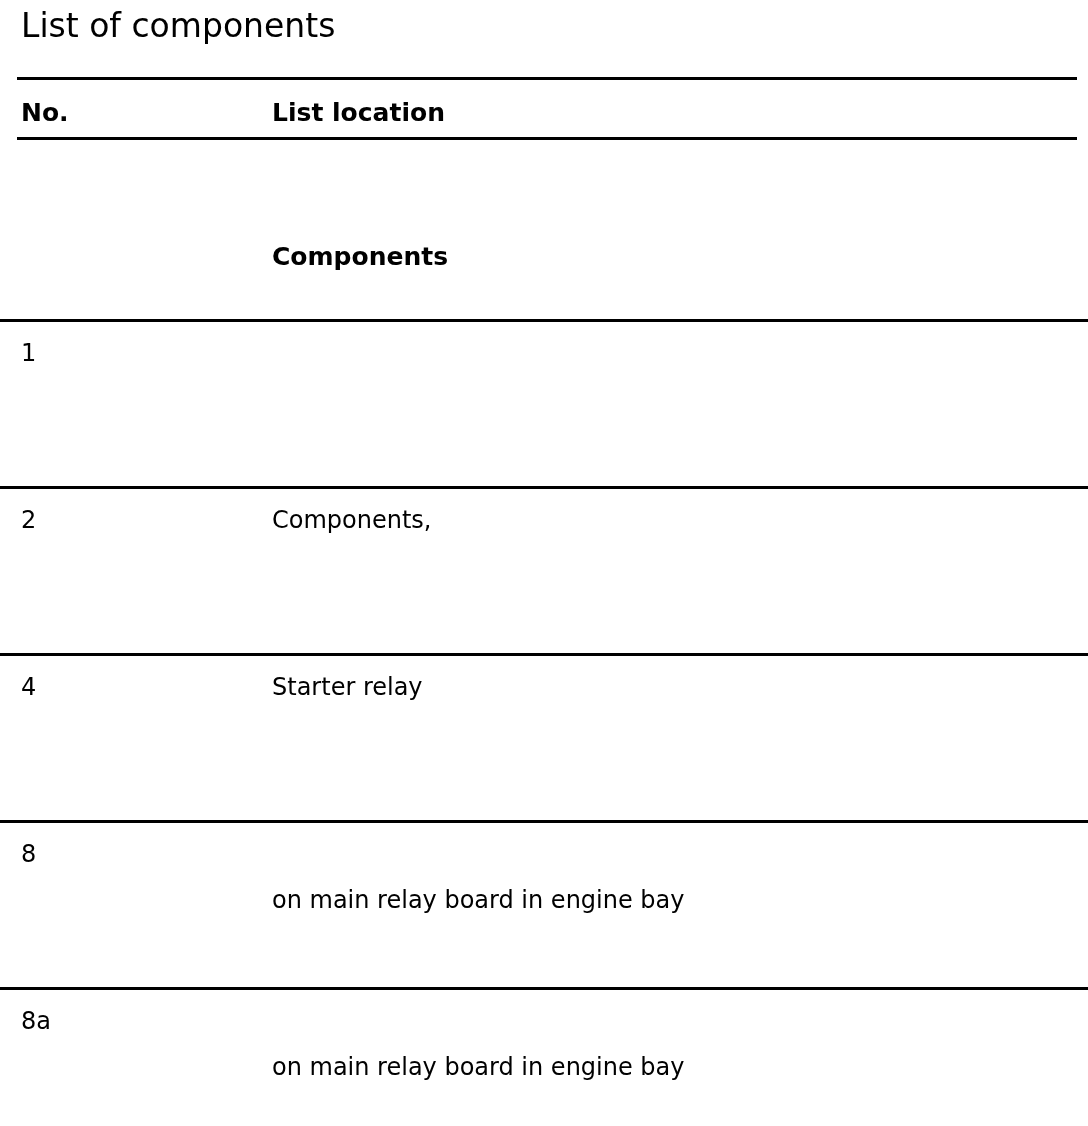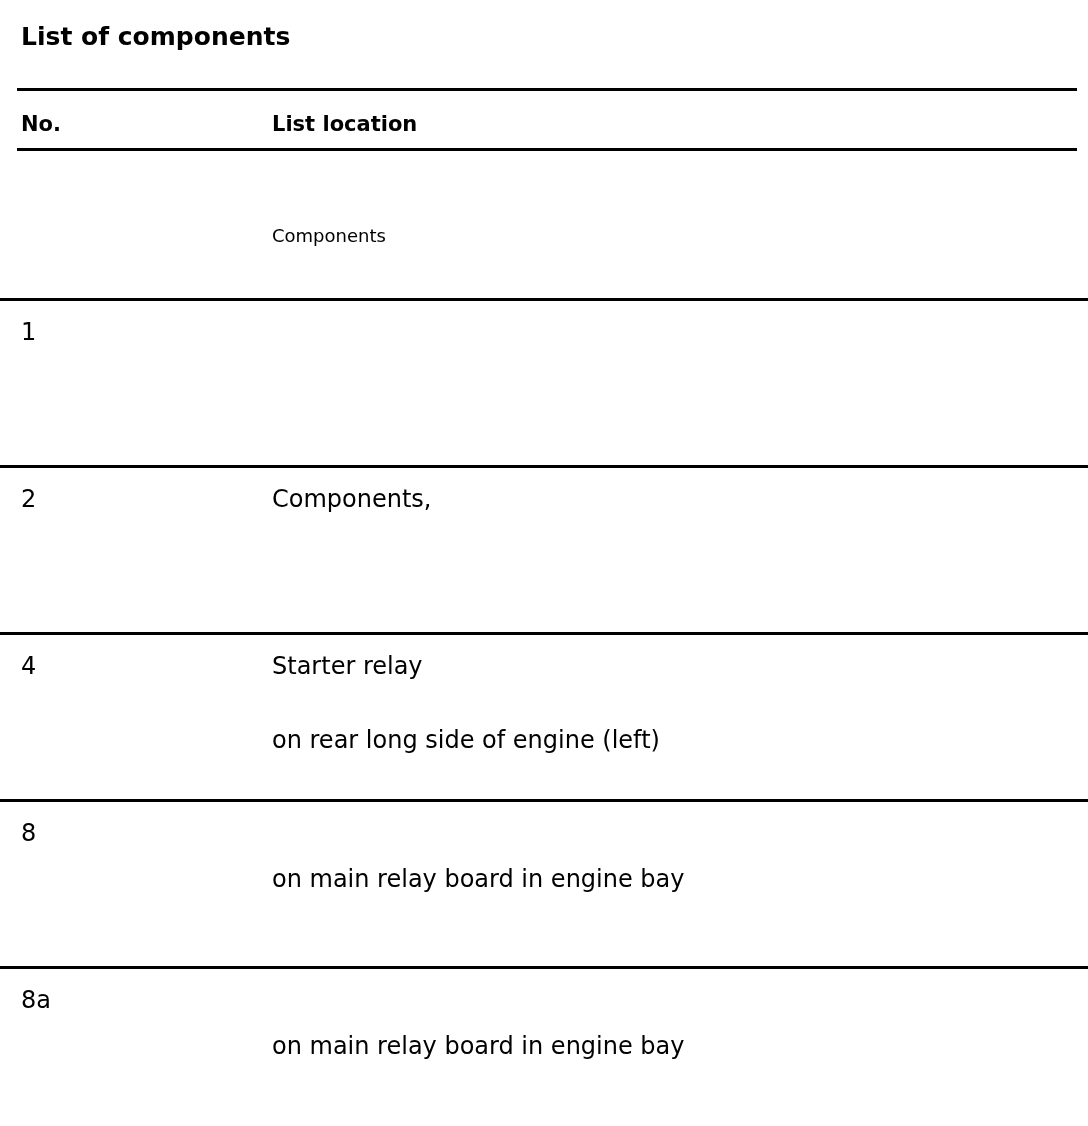--- a/index.html
+++ b/index.html
@@ -14,10 +14,10 @@
     overflow: hidden;
   }
   .title {
-    padding-top: 23px;
+    padding-top: 12px;
     margin-left: 21px;
-    font-size: 25px;
-    font-weight: bold;
+    font-size: 33px;
+    font-weight: normal;
     line-height: 28px;
   }
   .rule {

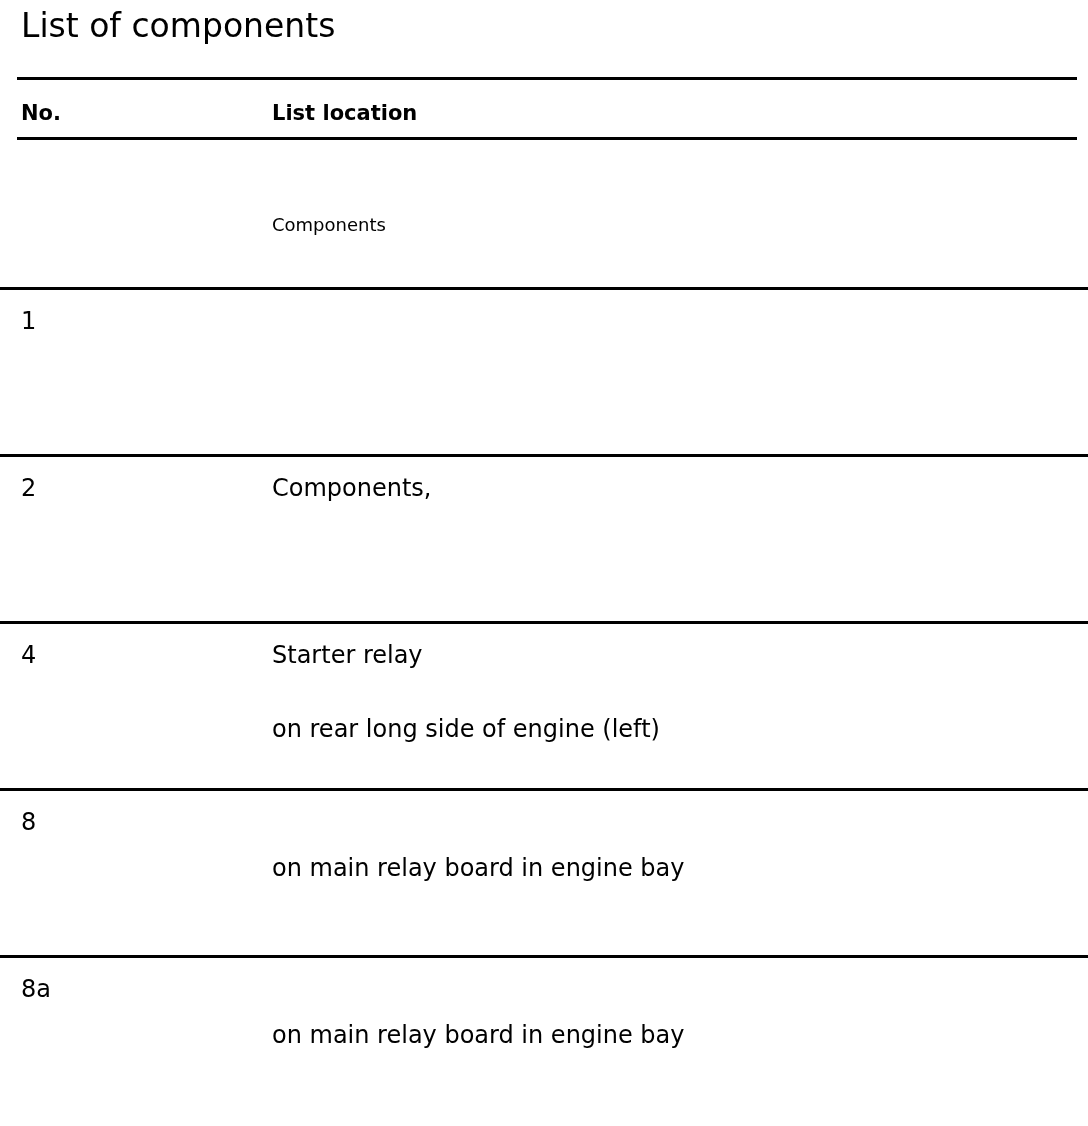--- a/index.html
+++ b/index.html
@@ -33,7 +33,7 @@
     grid-template-columns: 251px 1fr;
     padding-left: 21px;
     margin-top: 19px;
-    font-size: 21px;
+    font-size: 25px;
     font-weight: bold;
     line-height: 28px;
   }

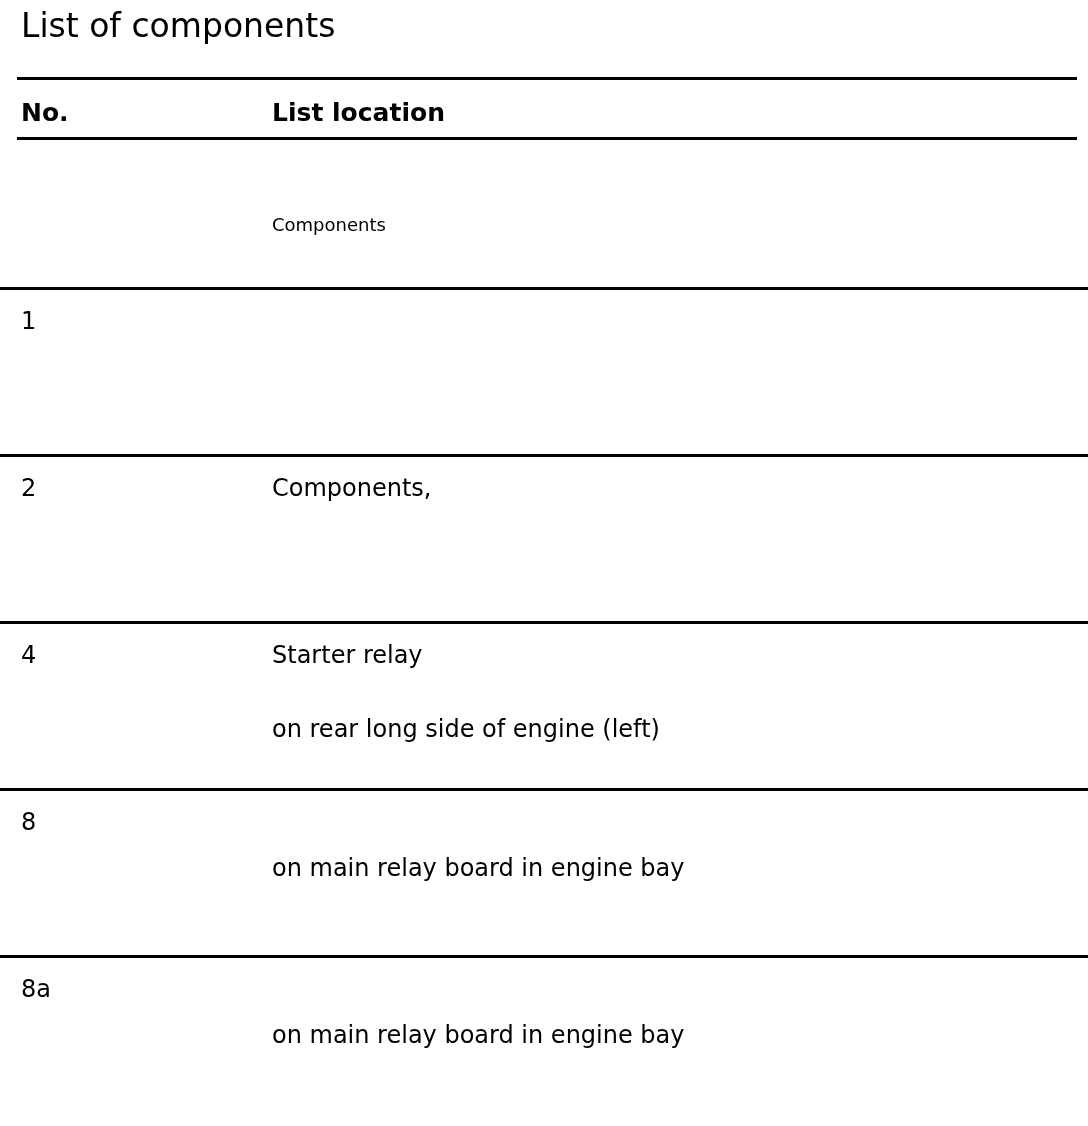--- a/index.html
+++ b/index.html
@@ -38,10 +38,10 @@
     line-height: 28px;
   }
   .section-label {
-    margin-top: 72px;
+    margin-top: 104px;
     margin-left: 272px;
-    font-size: 18px;
-    font-weight: normal;
+    font-size: 25px;
+    font-weight: bold;
     line-height: 26px;
   }
   .rows { margin-top: 49px; }

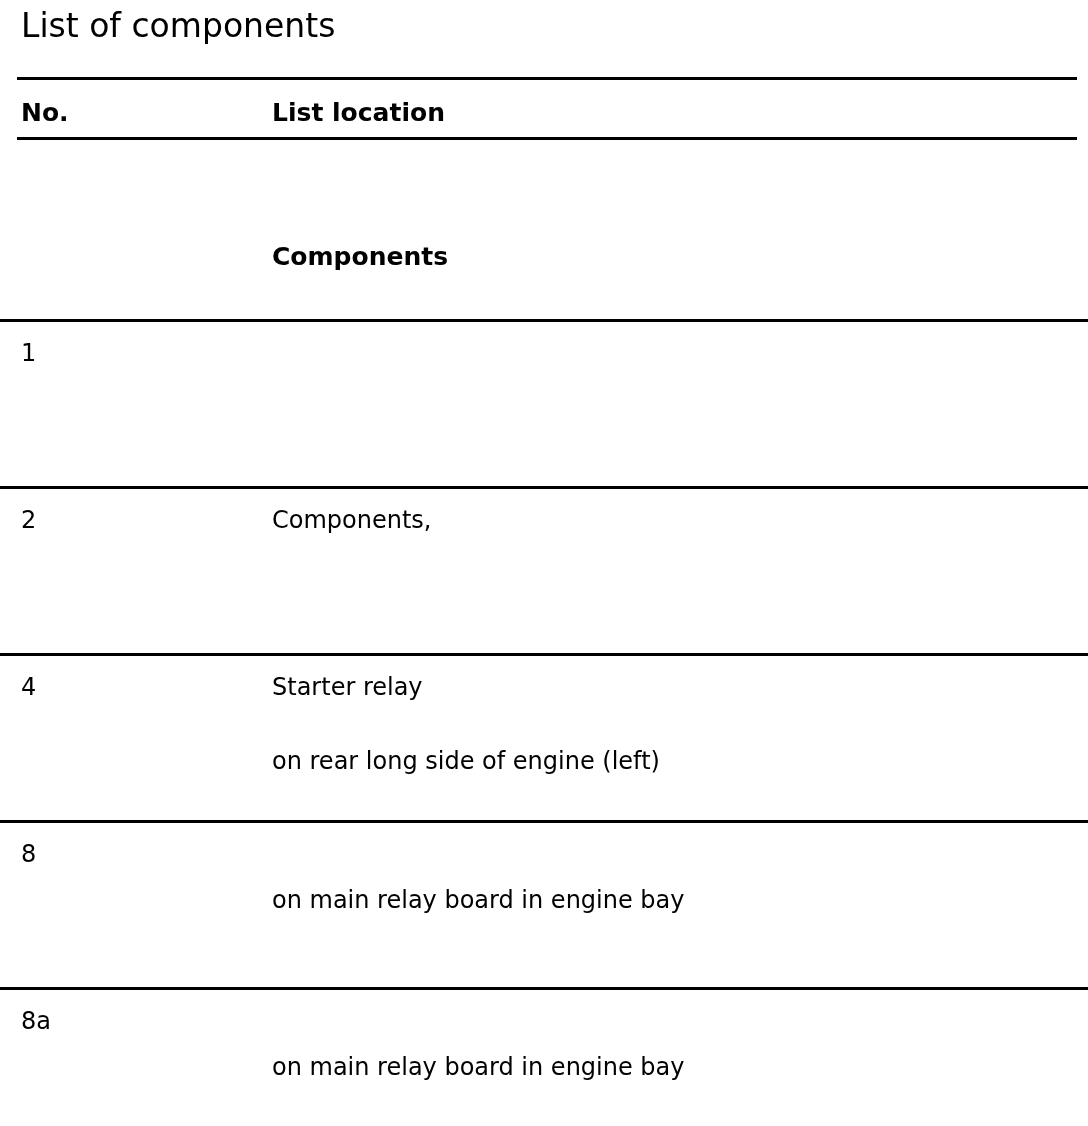--- a/index.html
+++ b/index.html
@@ -92,7 +92,6 @@
       <div class="cell-no">4</div>
       <div class="cell-name-loc">
         <div class="name">Starter relay</div>
-        <div class="location">on rear long side of engine (left)</div>
       </div>
     </div>
 

